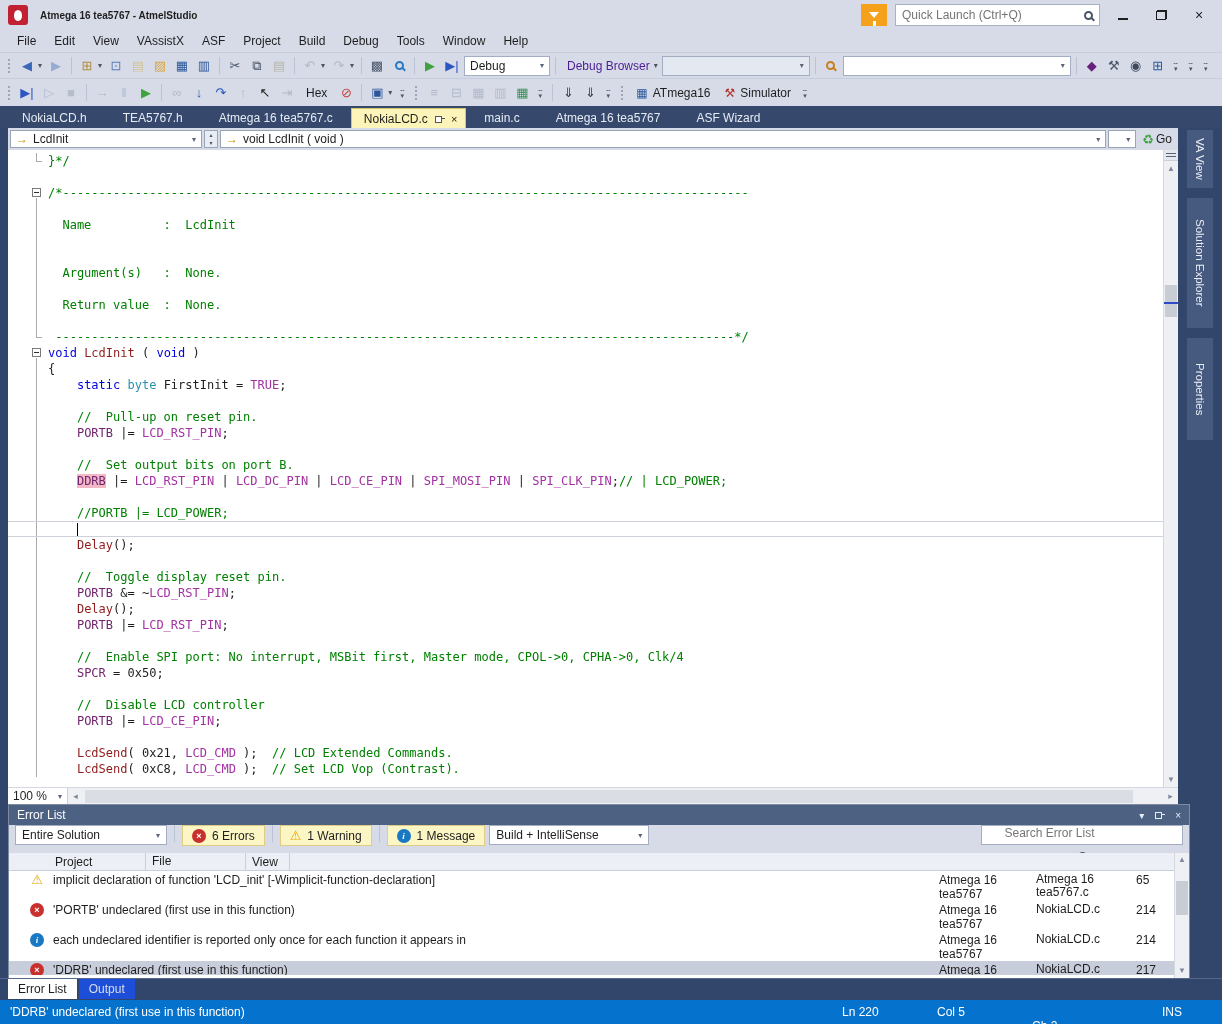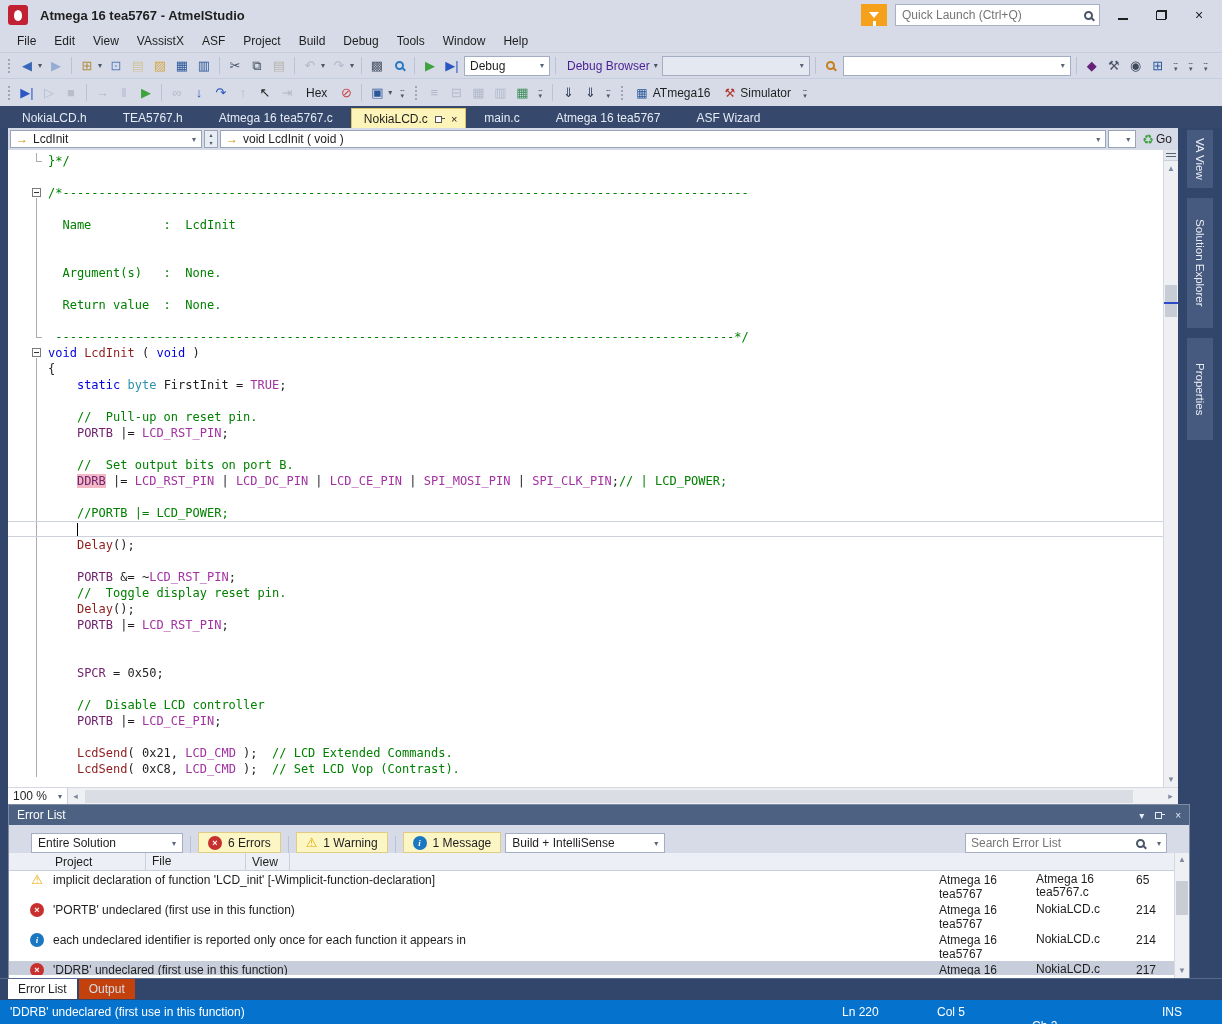--- a/index.html
+++ b/index.html
@@ -12,7 +12,7 @@
   .titlebar { height:30px; background:var(--chrome); display:flex; align-items:center; padding:0 8px; gap:8px; }
   .app-icon { width:20px; height:20px; background:#C22033; border-radius:3px; display:flex; align-items:center; justify-content:center; }
   .app-icon .bug { width:8px; height:11px; background:#fff; border-radius:50% 50% 45% 45%; }
-  .title-text { font-weight:bold; font-size:13px; margin-left:4px; }
+  .title-text { font-weight:bold; font-size:10px; margin-left:4px; }
   .feedback-btn { width:26px; height:22px; background:#F5A11C; display:flex; align-items:center; justify-content:center; }
   .funnel { width:0; height:0; border-left:5px solid transparent; border-right:5px solid transparent; border-top:6px solid #fff; position:relative; }
   .funnel::after { content:""; position:absolute; left:-1.5px; top:3px; width:3px; height:5px; background:#fff; }

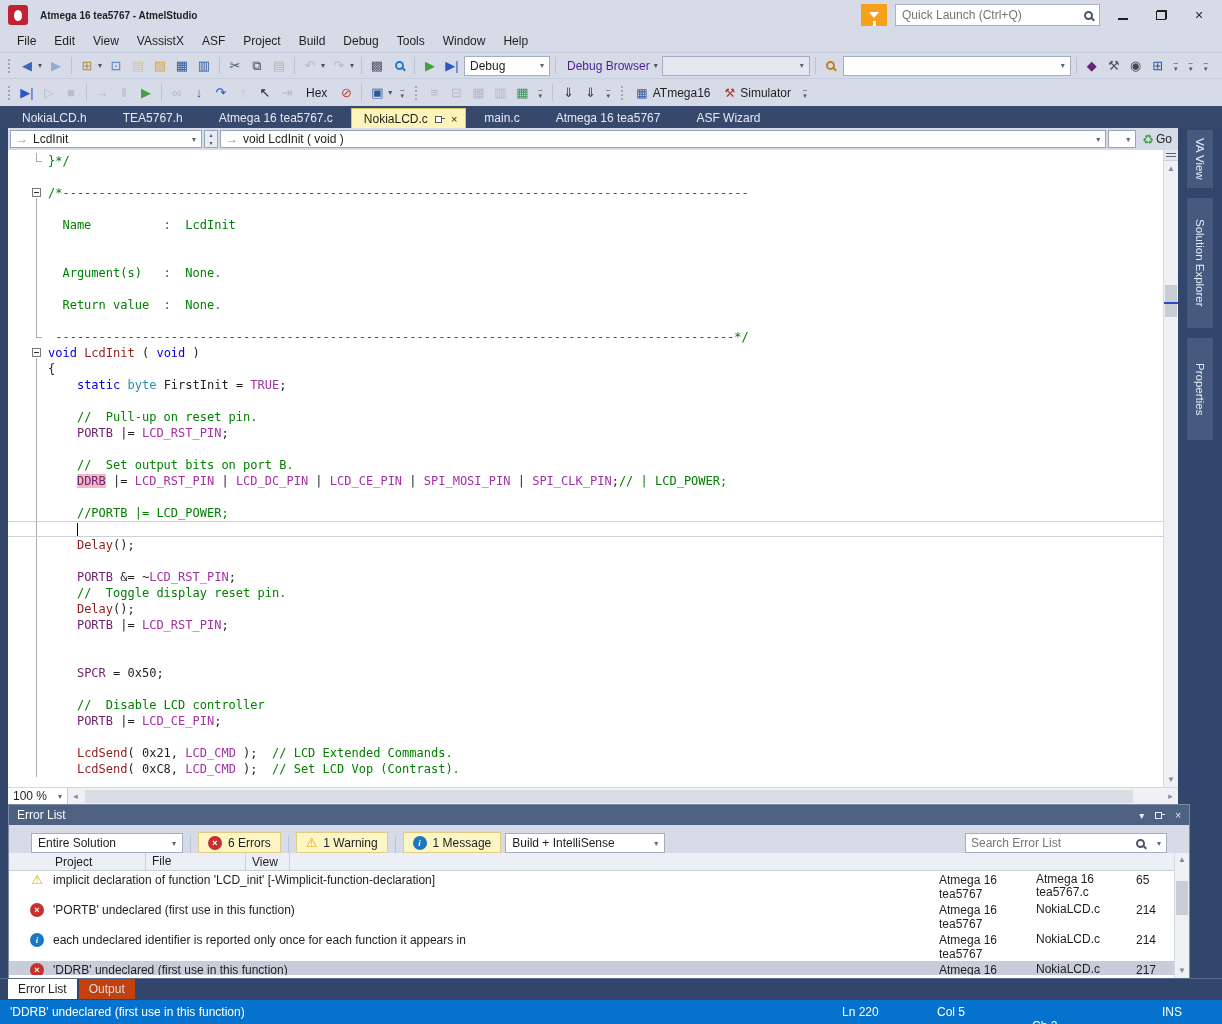--- a/index.html
+++ b/index.html
@@ -471,8 +471,8 @@
             <div class="code-line current"><span class="fold-vline"></span><span class="caret-bar" style="left: 68.92px;"></span></div>
             <div class="code-line"><span class="fold-vline"></span><span class="c-p">    </span><span class="c-fn">Delay</span><span class="c-p">();</span></div>
             <div class="code-line"><span class="fold-vline"></span></div>
+            <div class="code-line"><span class="fold-vline"></span><span class="c-p">    </span><span class="c-cm">//  Toggle display reset pin.</span></div>
             <div class="code-line"><span class="fold-vline"></span><span class="c-p">    </span><span class="c-reg">PORTB</span><span class="c-p"> &amp;= ~</span><span class="c-mac">LCD_RST_PIN</span><span class="c-p">;</span></div>
-            <div class="code-line"><span class="fold-vline"></span><span class="c-p">    </span><span class="c-cm">//  Toggle display reset pin.</span></div>
             <div class="code-line"><span class="fold-vline"></span><span class="c-p">    </span><span class="c-fn">Delay</span><span class="c-p">();</span></div>
             <div class="code-line"><span class="fold-vline"></span><span class="c-p">    </span><span class="c-reg">PORTB</span><span class="c-p"> |= </span><span class="c-mac">LCD_RST_PIN</span><span class="c-p">;</span></div>
             <div class="code-line"><span class="fold-vline"></span></div>

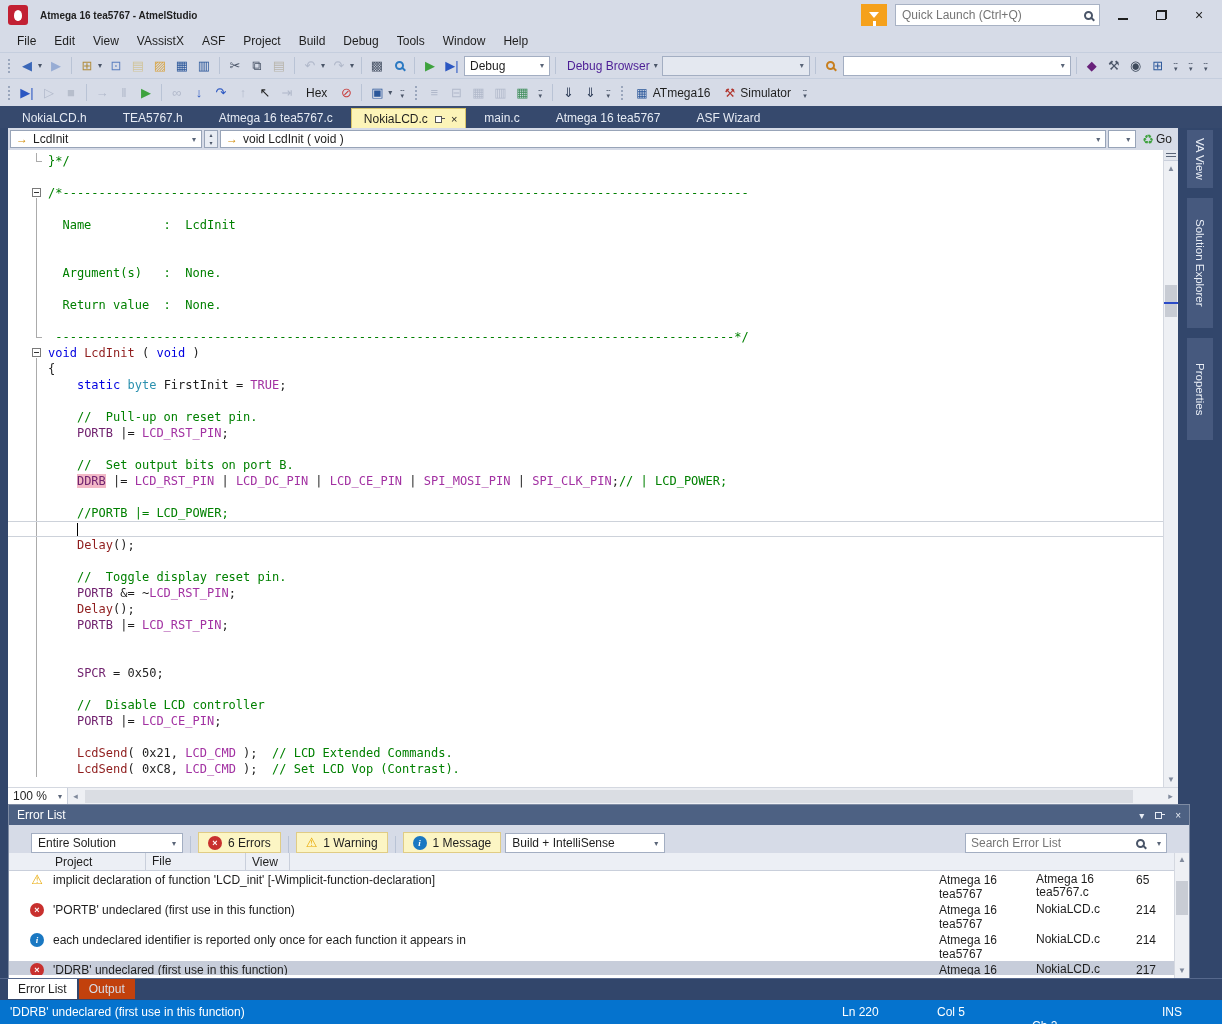--- a/index.html
+++ b/index.html
@@ -476,7 +476,7 @@
             <div class="code-line"><span class="fold-vline"></span><span class="c-p">    </span><span class="c-fn">Delay</span><span class="c-p">();</span></div>
             <div class="code-line"><span class="fold-vline"></span><span class="c-p">    </span><span class="c-reg">PORTB</span><span class="c-p"> |= </span><span class="c-mac">LCD_RST_PIN</span><span class="c-p">;</span></div>
             <div class="code-line"><span class="fold-vline"></span></div>
-            <div class="code-line"><span class="fold-vline"></span><span class="c-p">    </span></div>
+            <div class="code-line"><span class="fold-vline"></span><span class="c-p">    </span><span class="c-cm">//  Enable SPI port: No interrupt, MSBit first, Master mode, CPOL-&gt;0, CPHA-&gt;0, Clk/4</span></div>
             <div class="code-line"><span class="fold-vline"></span><span class="c-p">    </span><span class="c-reg">SPCR</span><span class="c-p"> = 0x50;</span></div>
             <div class="code-line"><span class="fold-vline"></span></div>
             <div class="code-line"><span class="fold-vline"></span><span class="c-p">    </span><span class="c-cm">//  Disable LCD controller</span></div>

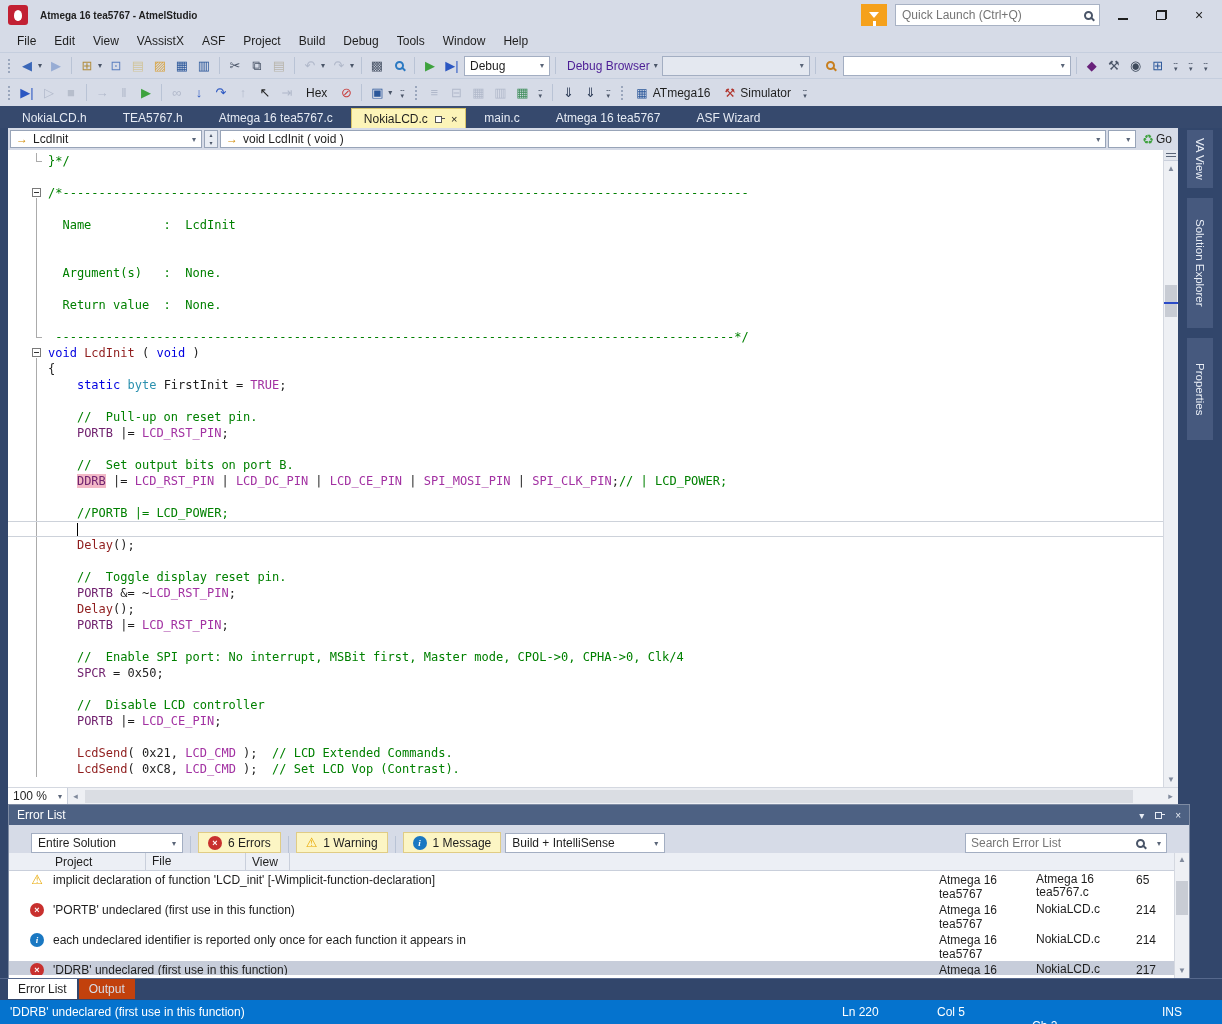--- a/index.html
+++ b/index.html
@@ -108,7 +108,7 @@
   .ph-icon { color:#E8EDF5; font-size:10px; display:flex; align-items:center; }
   .ph-icon .pin-glyph::before { border-color:#E8EDF5; background:transparent; }
   .ph-icon .pin-glyph::after { background:#E8EDF5; }
-  .panel-toolbar { height:28px; display:flex; align-items:flex-end; padding:0 22px; gap:4px; }
+  .panel-toolbar { height:28px; display:flex; align-items:flex-start; padding:0 6px; gap:4px; }
   .p-combo { width:152px; height:20px; background:#fff; border:1px solid #A3AEC2; display:flex; align-items:center; justify-content:space-between; padding:0 6px; }
   .p-combo.src { width:160px; }
   .toggle-btn { height:21px; background:#FCF5C4; border:1px solid #E0CC85; display:flex; align-items:center; gap:6px; padding:0 9px; }

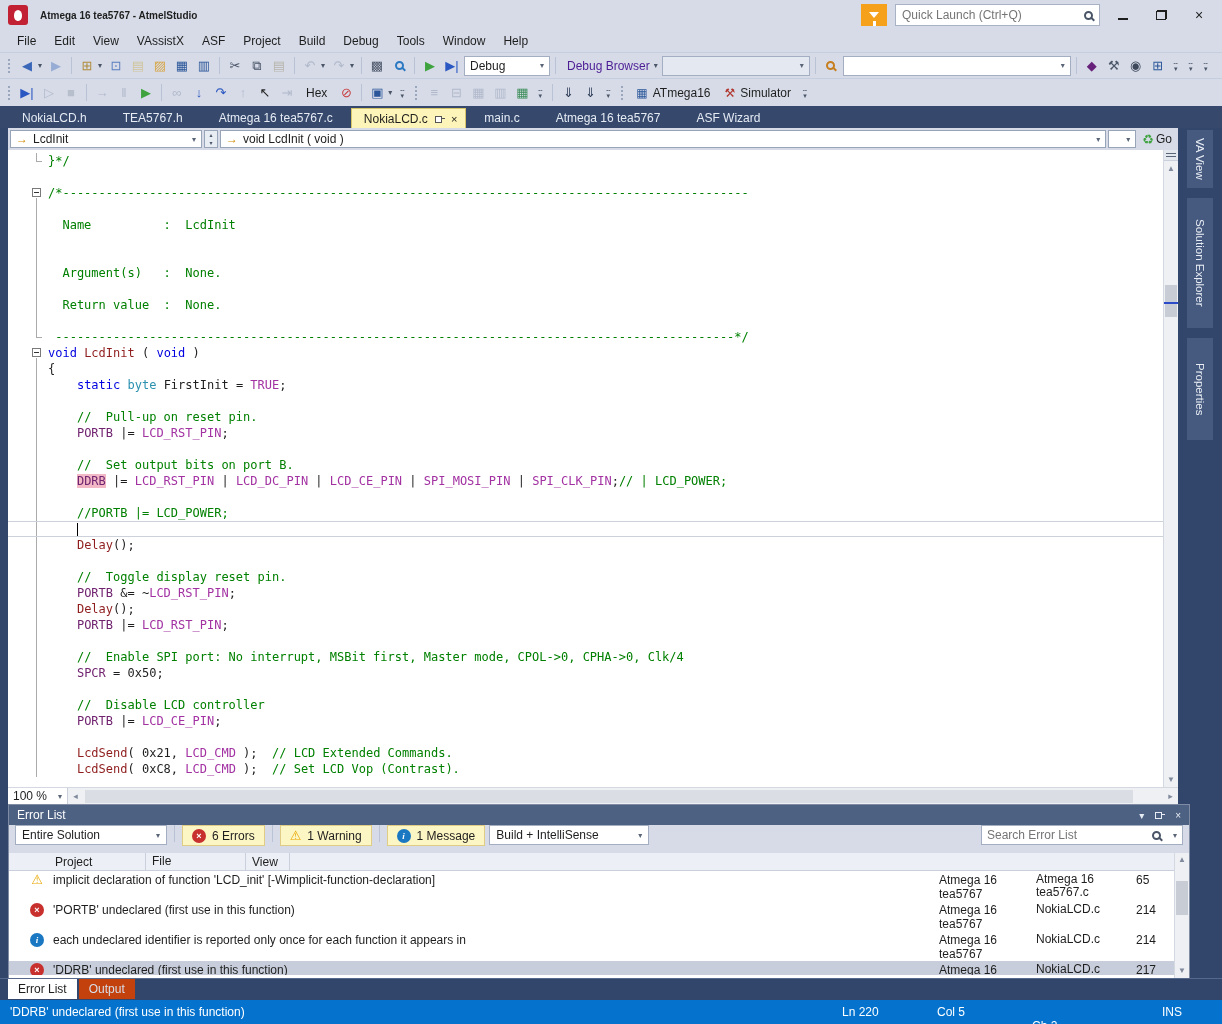--- a/index.html
+++ b/index.html
@@ -116,7 +116,7 @@
   .sev-e { background:#C8302E; }
   .sev-i { background:#1A78C2; font-style:italic; font-family:"Liberation Serif",serif; }
   .sev-w { color:#E8A800; font-size:13px; line-height:13px; flex:none; }
-  .search-box { width:202px; height:20px; background:#fff; border:1px solid #A3AEC2; display:flex; align-items:center; padding:0 5px; gap:12px; }
+  .search-box { width:202px; height:20px; background:#fff; border:1px solid #A3AEC2; display:flex; align-items:center; padding:0 5px; gap:12px;flex-direction:column; }
   .search-box input { border:none; outline:none; flex:1; font-family:"Liberation Sans",sans-serif; font-size:12px; color:#3E4753; min-width:0; }
 
   .grid { flex:1; position:relative; background:#fff; min-height:0; }

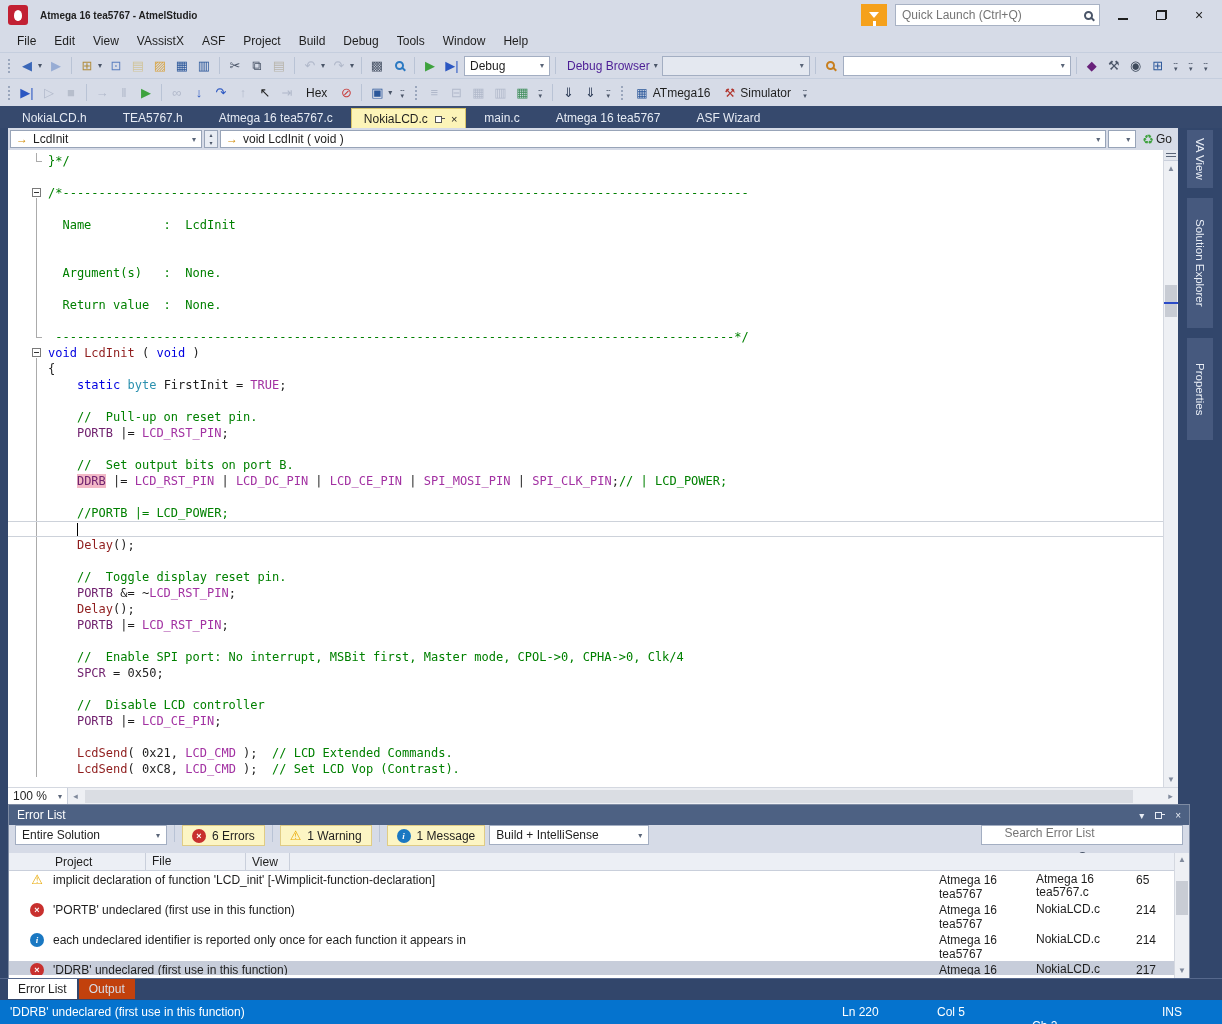--- a/index.html
+++ b/index.html
@@ -137,7 +137,7 @@
 
   
   .bottomtabs { height:22px; background:var(--frame); display:flex; align-items:flex-start; padding-left:8px; border-top:1px solid #56688C; }
-  .btab { height:20px; padding:0 10px; display:flex; align-items:center; margin-right:2px; background:#c2410c; color:#D8DEE9; }
+  .btab { height:20px; padding:0 10px; display:flex; align-items:center; margin-right:2px; background:#1d4ed8; color:#D8DEE9; }
   .btab.active { background:#fff; color:#1E1E1E; }
   .statusbar { height:24px; background:var(--status); color:#fff; display:flex; align-items:center; padding:0 10px; }
   .sb-cell { width:95px; }

